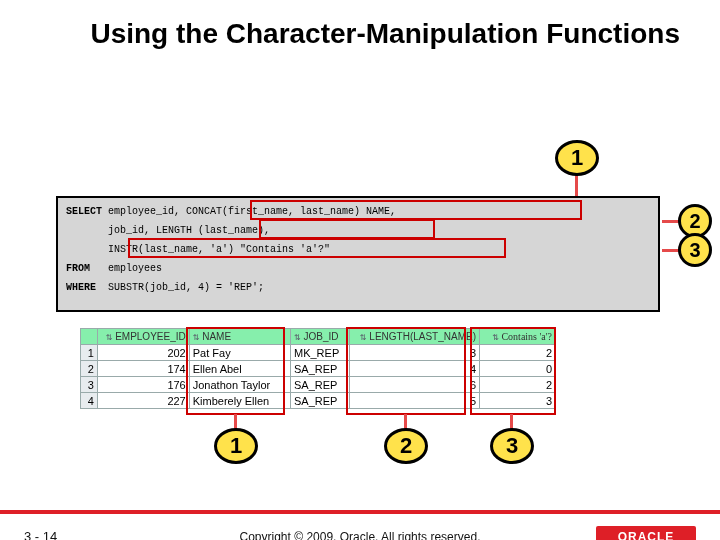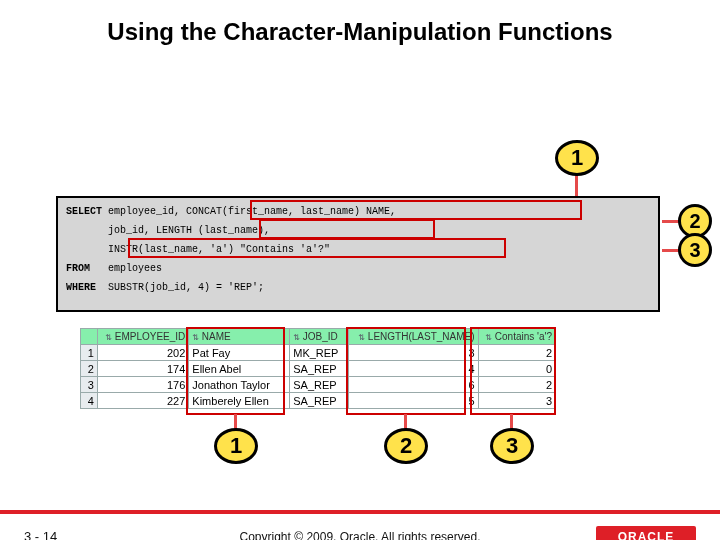--- a/index.html
+++ b/index.html
@@ -18,9 +18,9 @@
     position: relative;
   }
   h1.title {
-    font-size: 24px;
+    font-size: 28px;
     font-weight: bold;
-    text-align: center;
+    text-align: right;
     margin: 18px 40px 0 40px;
     color: #000;
   }

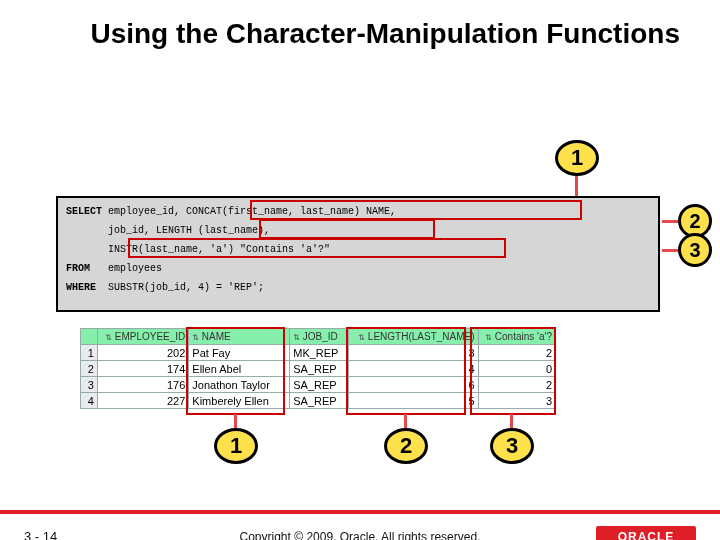--- a/index.html
+++ b/index.html
@@ -180,7 +180,7 @@
       <th style="width:96px;margin-top:8px;"><span class="sortglyph">⇅</span> <span>NAME</span></th>
       <th style="width:56px;margin-left:16px;"><span class="sortglyph">⇅</span> <span>JOB_ID</span></th>
       <th class="num" style="width:118px;"><span class="sortglyph">⇅</span> <span>LENGTH(LAST_NAME)</span></th>
-      <th class="num" style="width:72px;"><span class="sortglyph">⇅</span> <span>Contains 'a'?</span></th>
+      <th class="num" style="width:72px;font-family:Liberation Serif, serif;"><span class="sortglyph">⇅</span> <span>Contains 'a'?</span></th>
     </tr>
   </thead>
   <tbody>

